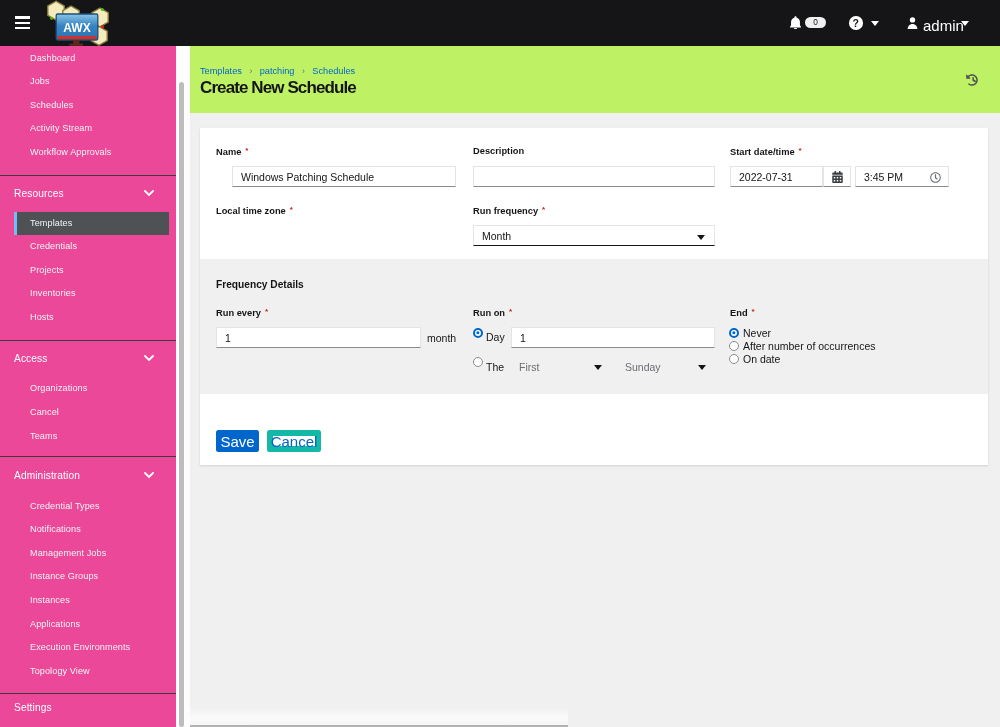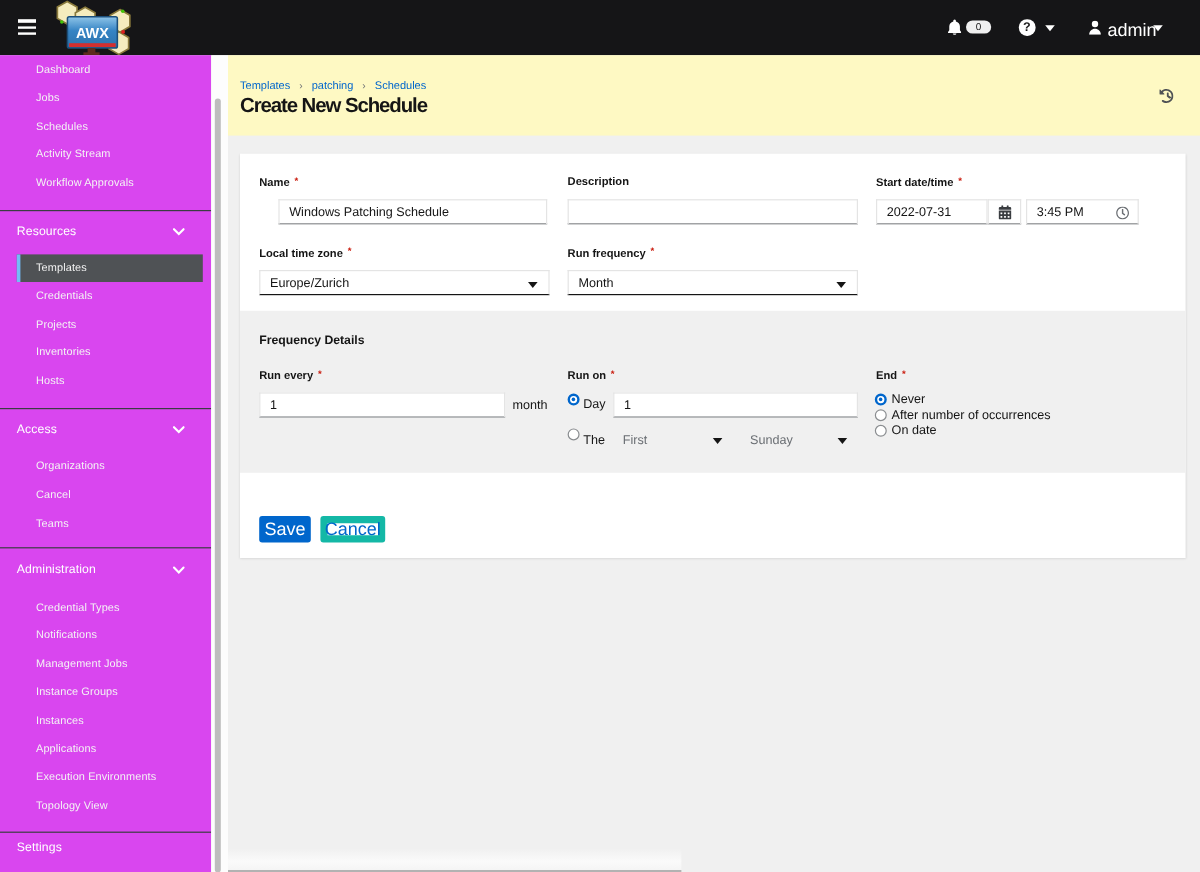--- a/index.html
+++ b/index.html
@@ -12,7 +12,7 @@
 .hbar { position:absolute; left:15px; width:14.5px; height:2.6px; background:#fff; }
 
 
-#sidebar { left:0; top:46px; width:176px; height:681px; background:#d946ef; }
+#sidebar { left:0; top:46px; width:176px; height:681px; background:#ec4899; }
 .snav { position:absolute; left:30px; transform:translateY(-50%); color:#f4f4f4; font-size:9.1px; letter-spacing:0.1px; white-space:nowrap; }
 .sgrp { position:absolute; left:14px; transform:translateY(-50%); color:#fff; font-size:10.2px; letter-spacing:0.1px; white-space:nowrap; }
 .ssep { position:absolute; left:0; width:176px; height:1px; background:#3a3d41; }

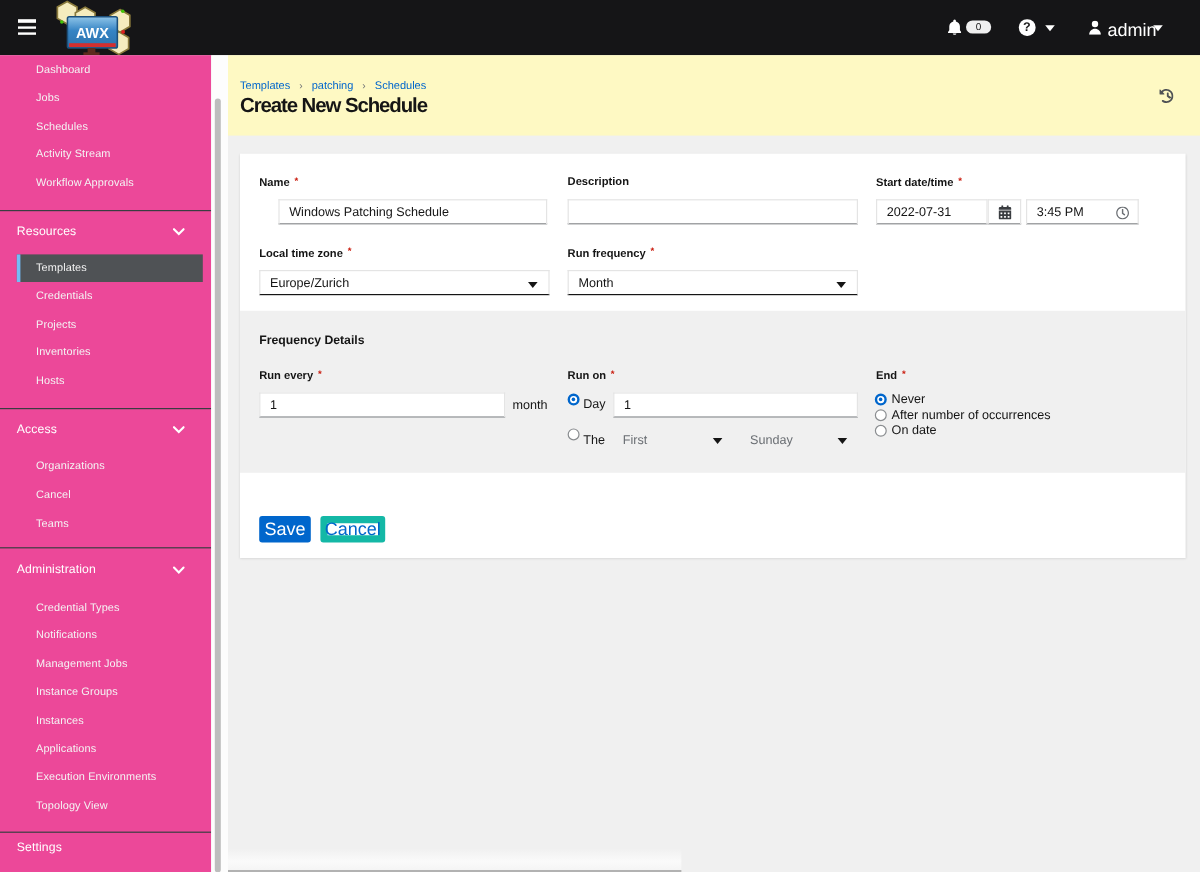--- a/index.html
+++ b/index.html
@@ -24,7 +24,7 @@
 #scrollthumb { position:absolute; left:2.5px; top:36px; width:5.5px; height:645px; background:#bdbdbd; border-radius:3px; }
 
 
-#mainhead { left:190px; top:46px; width:810px; height:67px; background:#fef9c3; }
+#mainhead { left:190px; top:46px; width:810px; height:67px; background:#bef264; }
 #breadcrumb { position:absolute; left:10px; top:19.5px; font-size:9.2px; color:#06c; }
 #breadcrumb .sep { color:#6a6e73; padding:0 7.5px; font-size:8.5px; }
 #title { position:absolute; left:10px; top:31.5px; font-size:17px; font-weight:bold; color:#151515; letter-spacing:-0.9px; }

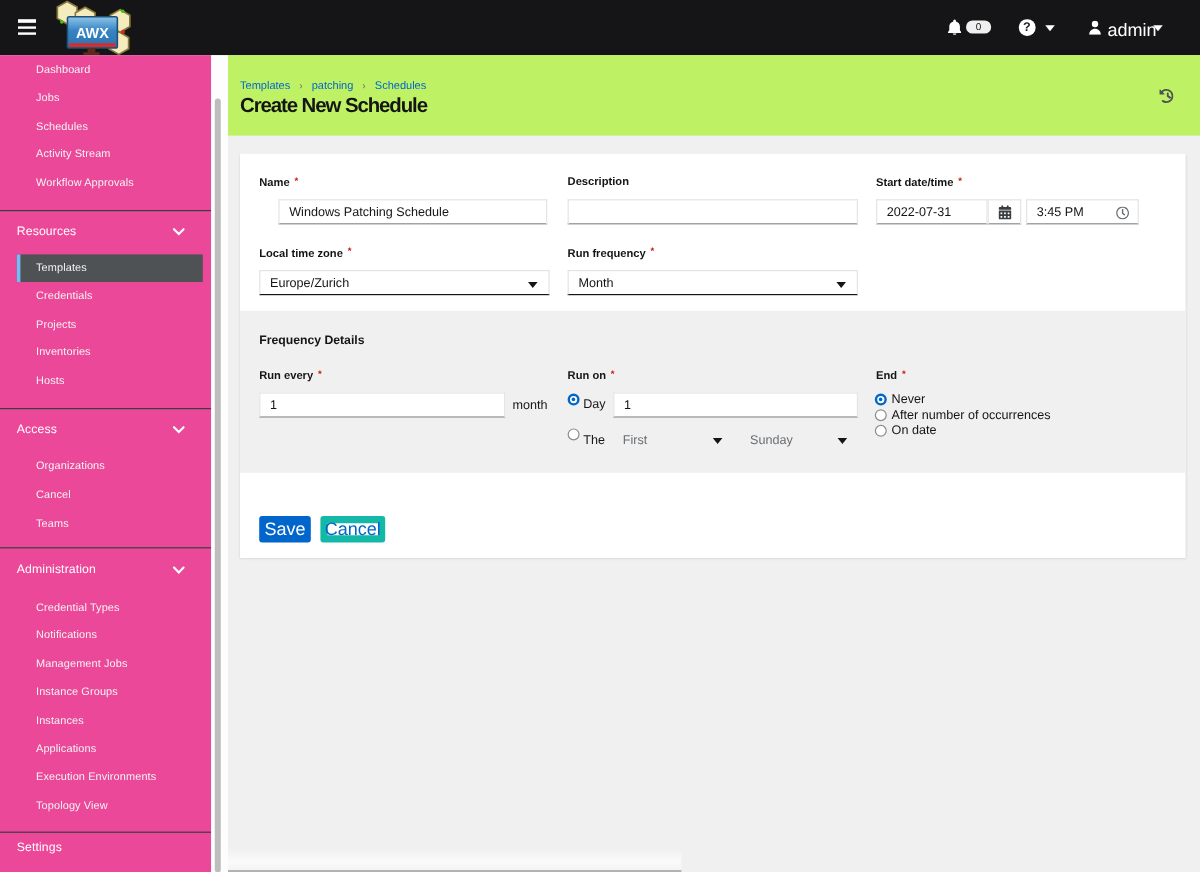--- a/index.html
+++ b/index.html
@@ -179,7 +179,6 @@
 
     <div class="lbl" style="left:16px;top:77px">Local time zone<span class="req">*</span></div>
     <div class="lbl" style="left:273px;top:77px">Run frequency<span class="req">*</span></div>
-    <div class="sel" style="left:16px;top:97px;width:242px">Europe/Zurich<i class="caret"></i></div>
     <div class="sel" style="left:273px;top:97px;width:242px">Month<i class="caret"></i></div>
 
     <div class="lbl" style="left:16px;top:151px;font-size:10.2px">Frequency Details</div>

